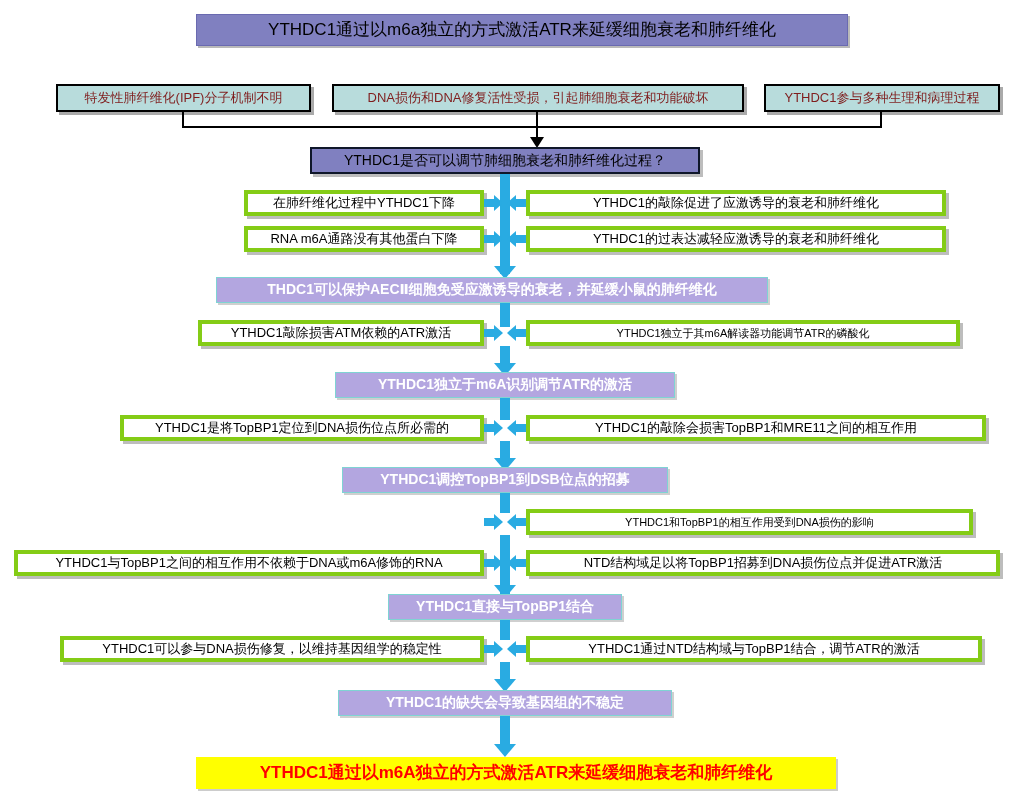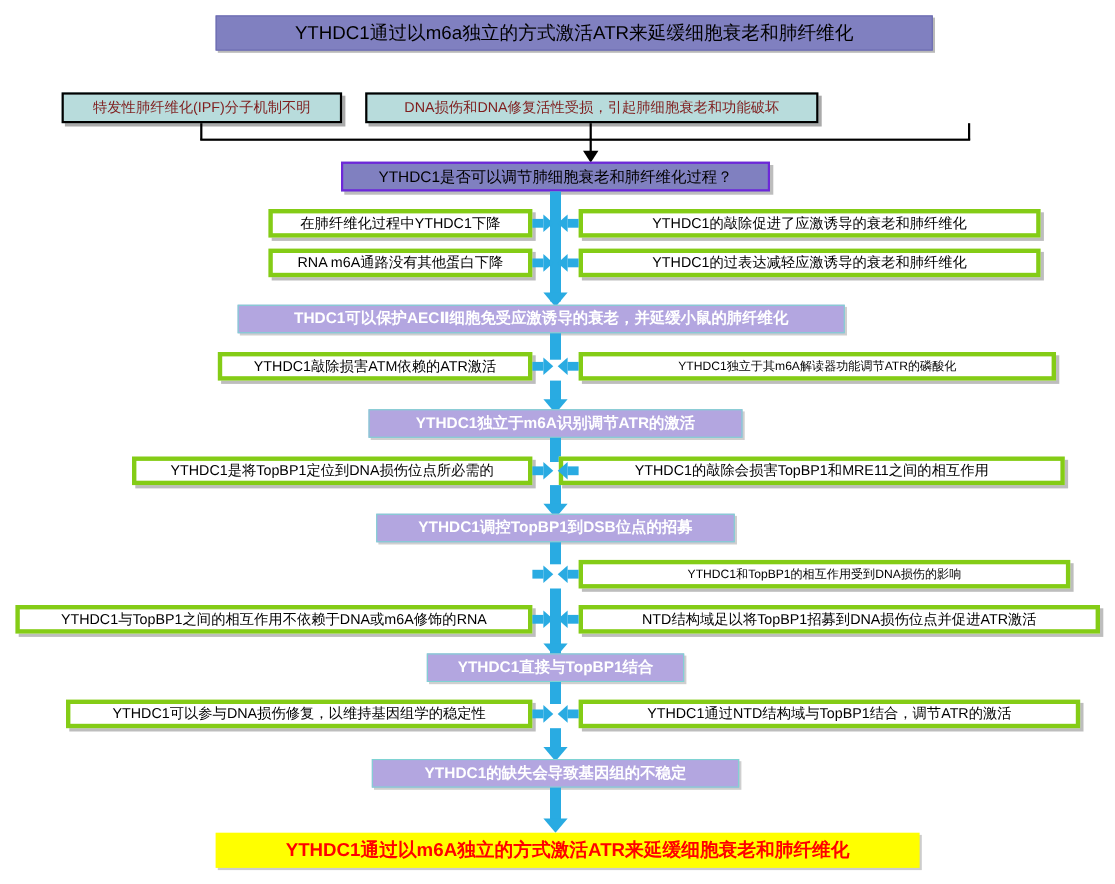--- a/index.html
+++ b/index.html
@@ -95,6 +95,7 @@
 
   <div class="box teal-box" style="left:56px;top:84px;width:255px;height:28px;">特发性肺纤维化(IPF)分子机制不明</div>
   <div class="box teal-box" style="left:332px;top:84px;width:412px;height:28px;">DNA损伤和DNA修复活性受损，引起肺细胞衰老和功能破坏</div>
+  <div class="box teal-box" style="left:764px;top:84px;width:236px;height:28px;">YTHDC1参与多种生理和病理过程</div>
 
   <div class="blk-line" style="left:182px;top:112px;width:2px;height:15px;"></div>
   <div class="blk-line" style="left:536px;top:112px;width:2px;height:15px;"></div>

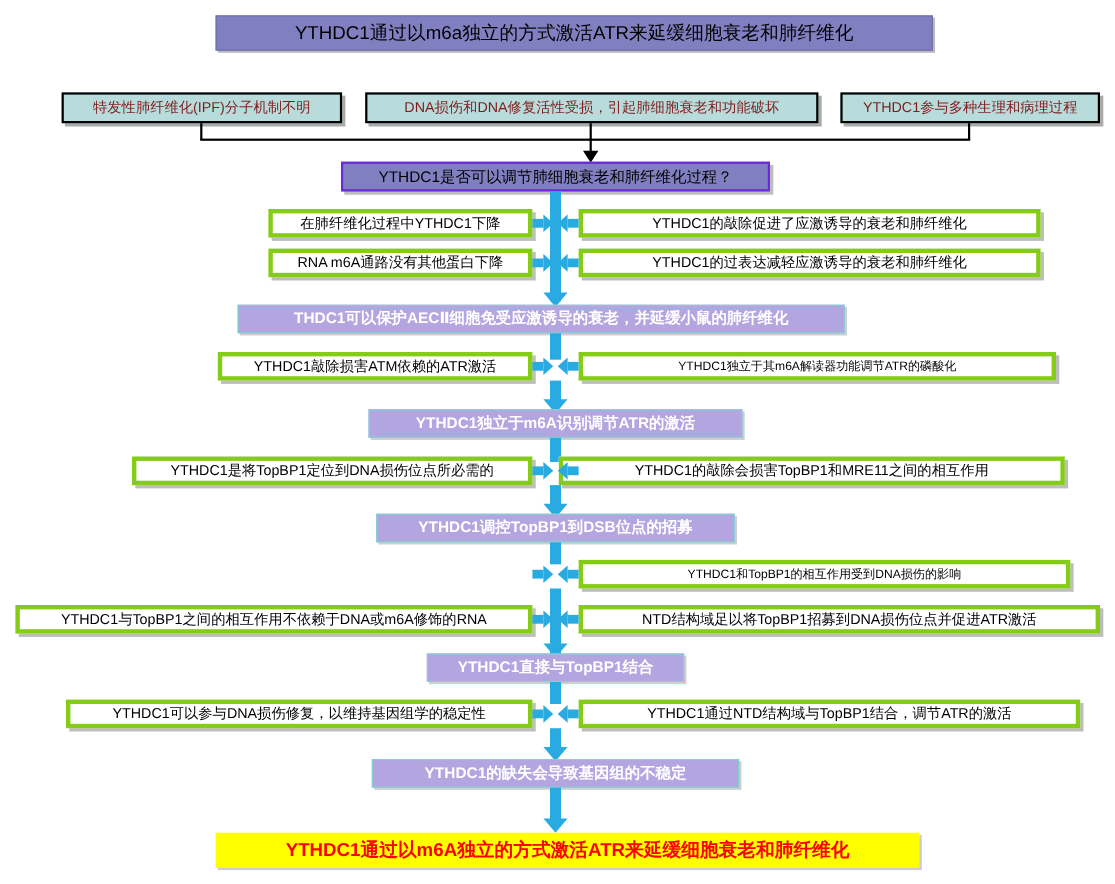--- a/index.html
+++ b/index.html
@@ -104,7 +104,7 @@
   <div class="blk-line" style="left:536px;top:126px;width:2px;height:12px;"></div>
   <div class="arrow-down-black" style="left:530px;top:137px;"></div>
 
-  <div class="box title-box" style="left:310px;top:147px;width:390px;height:27px;font-size:14px;border:2px solid #6d28d9;box-shadow:3px 3px 0 #bdbdbd;">YTHDC1是否可以调节肺细胞衰老和肺纤维化过程？</div>
+  <div class="box title-box" style="left:310px;top:147px;width:390px;height:27px;font-size:14px;border:2px solid #0f172a;box-shadow:3px 3px 0 #bdbdbd;">YTHDC1是否可以调节肺细胞衰老和肺纤维化过程？</div>
 
   <div class="vline" style="left:500px;top:174px;width:10px;height:100px;"></div>
   <div class="arrow-down-blue" style="left:494px;top:266px;"></div>

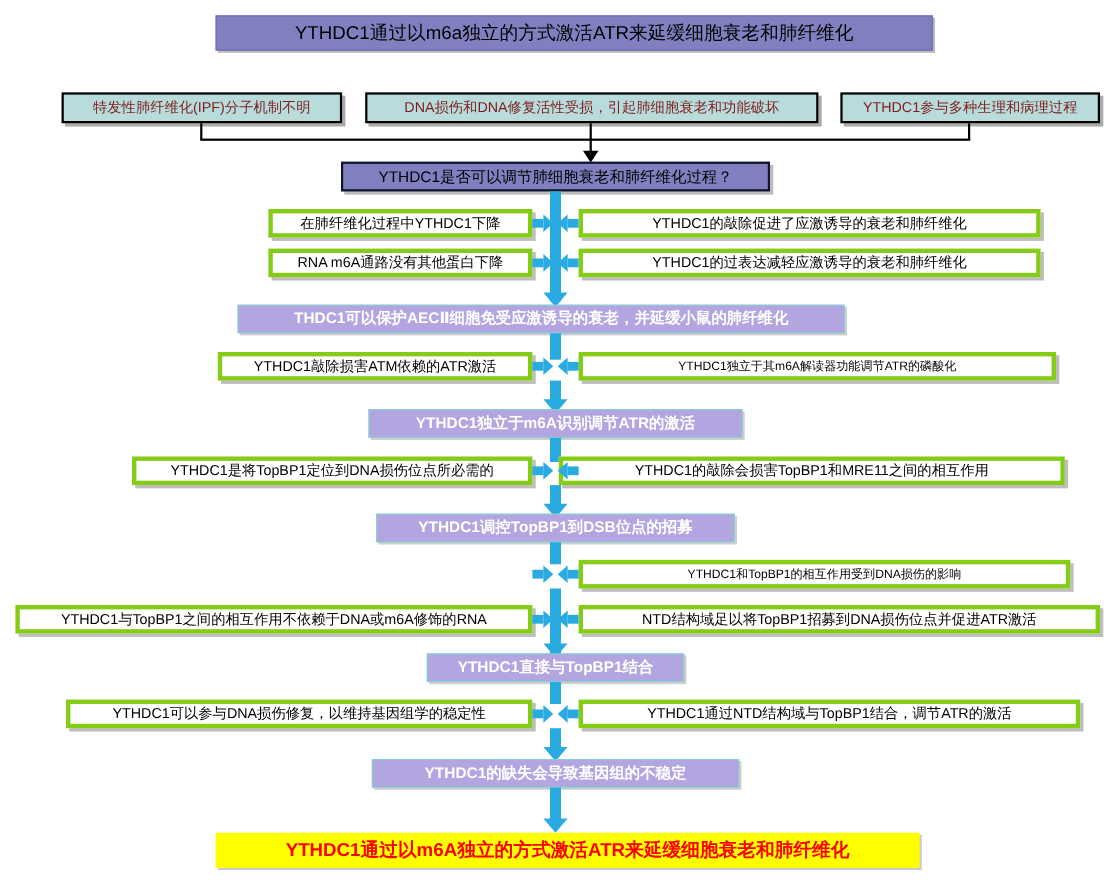--- a/index.html
+++ b/index.html
@@ -137,7 +137,7 @@
 
   <div class="box white-box" style="left:120px;top:415px;width:364px;height:26px;">YTHDC1是将TopBP1定位到DNA损伤位点所必需的</div>
   <div class="arrow-right" style="left:484px;top:424px;width:10px;"></div>
-  <div class="box white-box" style="left:508px;top:415px;width:460px;height:26px;">YTHDC1的敲除会损害TopBP1和MRE11之间的相互作用</div>
+  <div class="box white-box" style="left:526px;top:415px;width:460px;height:26px;">YTHDC1的敲除会损害TopBP1和MRE11之间的相互作用</div>
   <div class="arrow-left" style="left:516px;top:424px;width:10px;"></div>
 
   <div class="vline" style="left:500px;top:441px;width:10px;height:22px;"></div>

